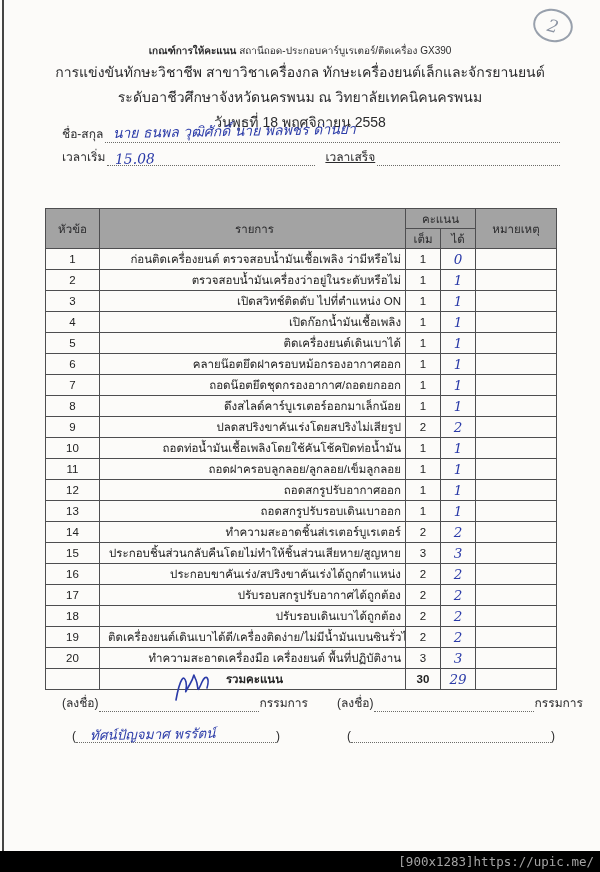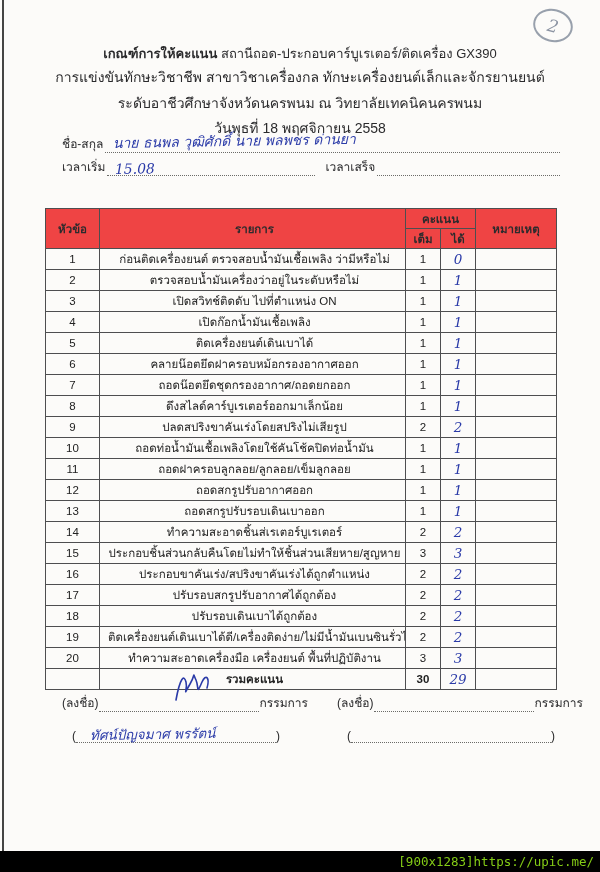--- a/index.html
+++ b/index.html
@@ -27,7 +27,7 @@
   
   .header{position:absolute;top:42px;left:0;width:100%;text-align:center;line-height:1.8;}
   .header .h-line{font-size:14px;color:#2a2a2c;}
-  .header .h-line1{font-size:13px;}
+  .header .h-line1{font-size:10px;}
   .header .h-bold{font-weight:bold;}
 
   

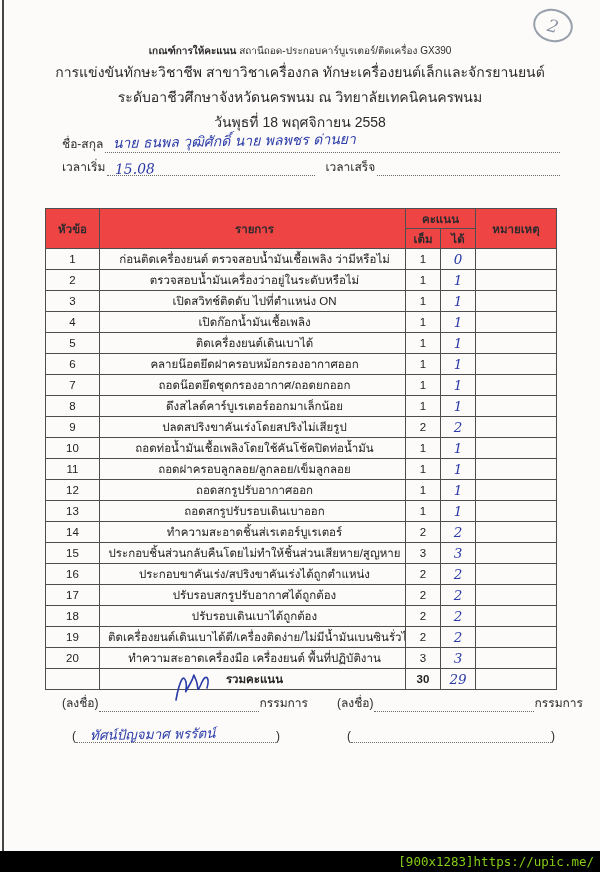--- a/index.html
+++ b/index.html
@@ -31,7 +31,7 @@
   .header .h-bold{font-weight:bold;}
 
   
-  .form-area{position:absolute;left:62px;top:137px;width:498px;font-size:12px;color:#2a2a2c;}
+  .form-area{position:absolute;left:62px;top:127px;width:498px;font-size:12px;color:#2a2a2c;}
   .f-row{display:flex;align-items:flex-end;margin-bottom:7px;height:16px;}
   .f-label{white-space:nowrap;padding-right:2px;}
   .f-dotted{flex:1;border-bottom:1.5px dotted #6b6b68;position:relative;height:15px;}

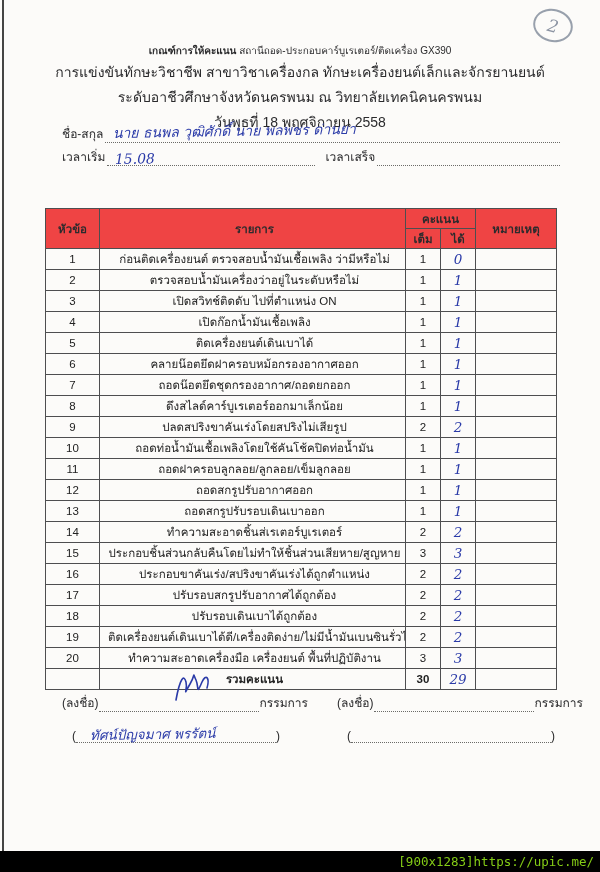--- a/index.html
+++ b/index.html
@@ -121,7 +121,7 @@
       <span class="f-dotted fixed">
         <span class="hw">15.08</span>
       </span>
-      <span class="f-label" style="padding-left:10px;">เวลาเสร็จ</span>
+      <span class="f-label" style="padding-left:10px;text-decoration:underline;">เวลาเสร็จ</span>
       <span class="f-dotted">
         <span class="hw"></span>
       </span>

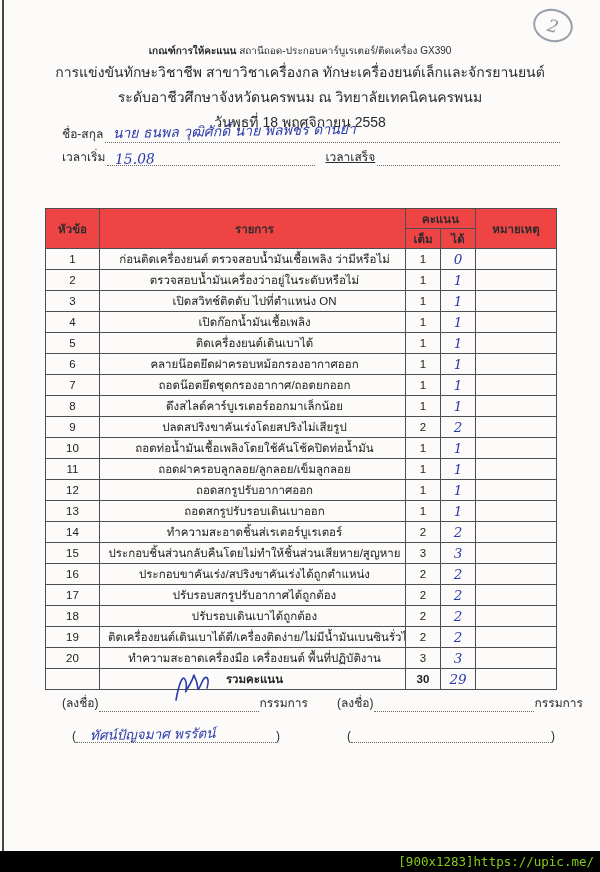--- a/index.html
+++ b/index.html
@@ -54,7 +54,7 @@
     border:1px solid #4e4e50;padding:0 4px;overflow:hidden;
   }
   table.score thead th{
-    background:#ef4444;font-weight:bold;color:#2b2b2d;height:19px;font-size:11.5px;
+    background:#a3a3a3;font-weight:normal;color:#2b2b2d;height:19px;font-size:11.5px;
   }
   table.score tbody td{height:20px;}
   .c-no{width:45px;text-align:center;margin-left:36px;}

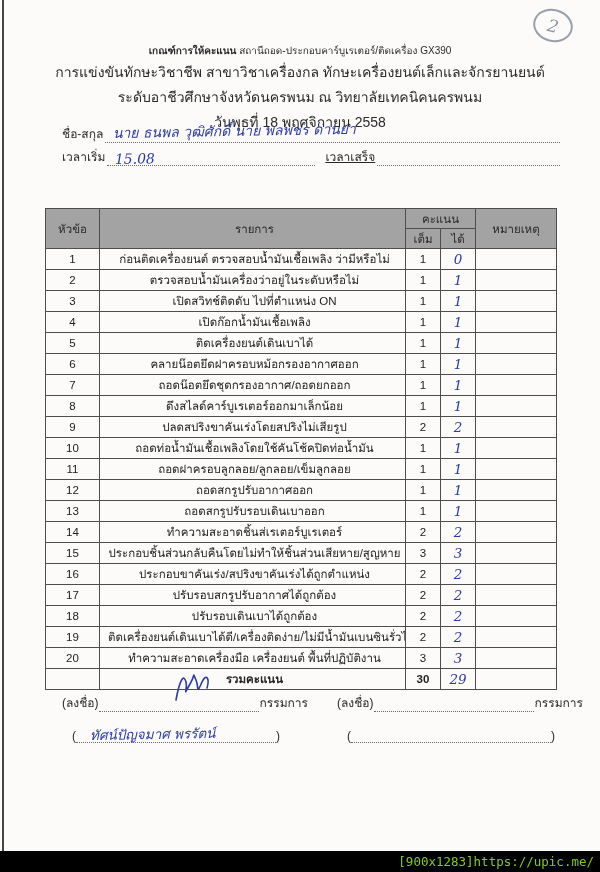--- a/index.html
+++ b/index.html
@@ -58,7 +58,7 @@
   }
   table.score tbody td{height:20px;}
   .c-no{width:45px;text-align:center;margin-left:36px;}
-  .c-desc{width:293px;text-align:center;padding-left:8px!important;white-space:nowrap;}
+  .c-desc{width:293px;text-align:right;padding-left:8px!important;white-space:nowrap;}
   .c-full{width:48px;text-align:center;}
   .c-got{width:48px;text-align:center;}
   .c-remark{width:72px;}

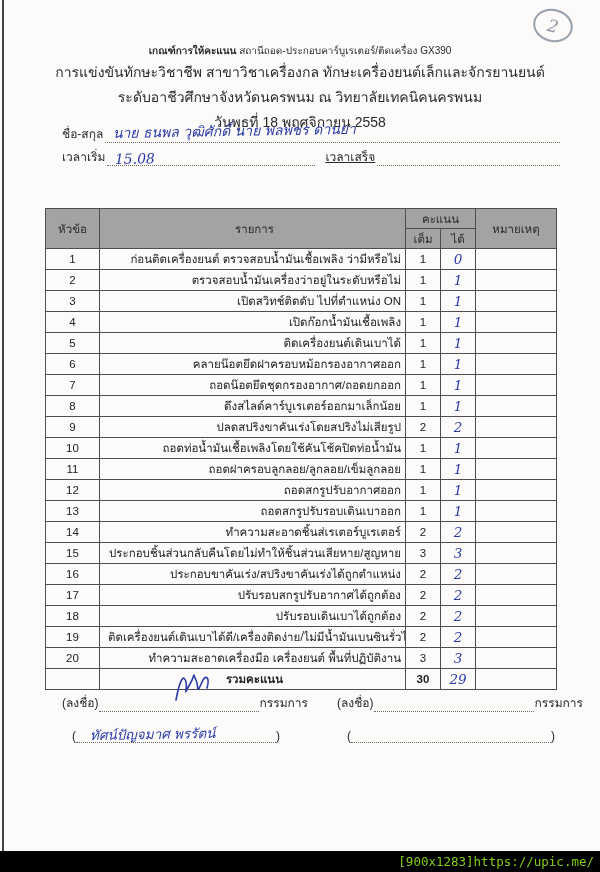--- a/index.html
+++ b/index.html
@@ -84,7 +84,7 @@
   
   .watermark-bar{
     position:absolute;left:0;bottom:0;width:600px;height:21px;background:#000;
-    color:#84cc16;text-align:right;line-height:21px;font-size:12.5px;
+    color:#a3a3a3;text-align:right;line-height:21px;font-size:12.5px;
     font-family:"DejaVu Sans Mono",monospace;box-sizing:border-box;padding-right:6px;
   }
 </style>

